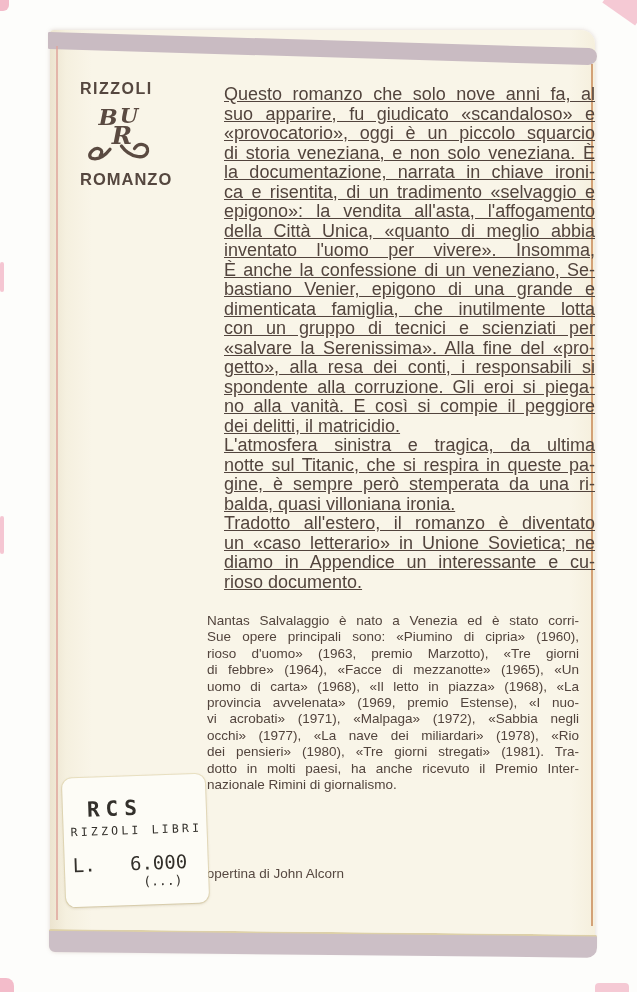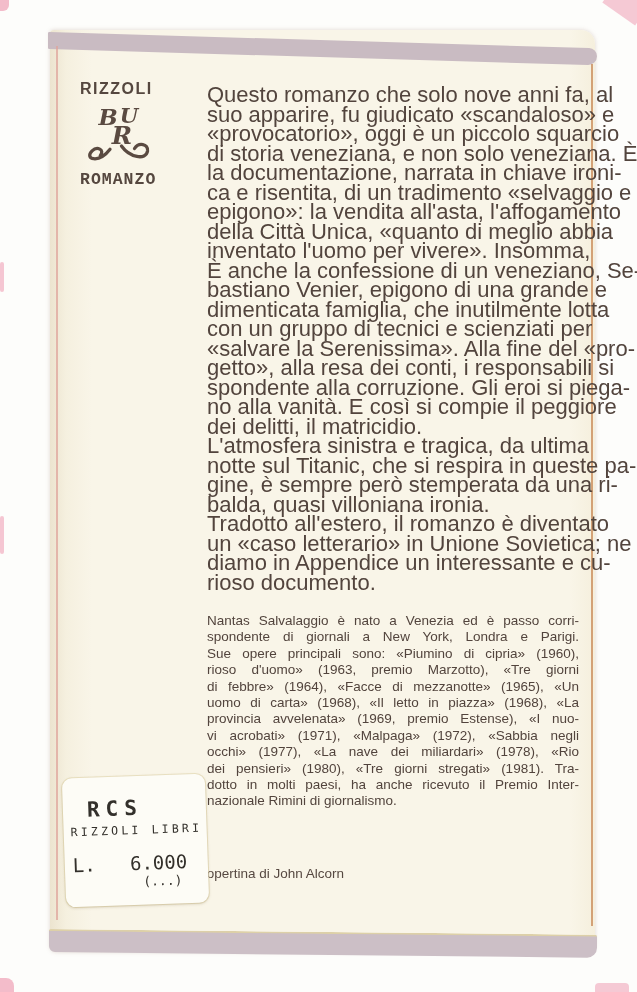--- a/index.html
+++ b/index.html
@@ -43,8 +43,8 @@
   .seriesname{font-size:16.5px;letter-spacing:1px;font-weight:bold;margin-top:2px;color:#55473f;font-family:Liberation Mono, monospace;}
   
   .blurb{
-    position:absolute;left:157px;top:55px;width:371px;
-    font-size:22px;line-height:19.5px;color:#52443d;
+    position:absolute;left:174px;top:55px;width:371px;
+    font-size:18px;line-height:19.5px;color:#52443d;text-decoration:underline;
   }
   .bio{
     position:absolute;left:157px;top:583px;width:372px;

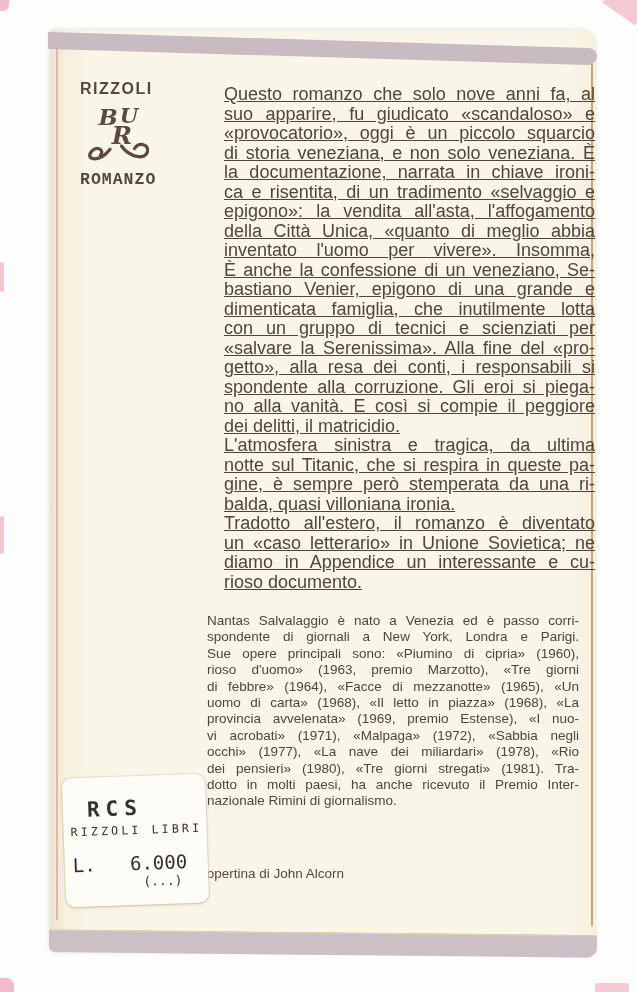--- a/index.html
+++ b/index.html
@@ -40,7 +40,7 @@
   .pubcol{position:absolute;left:30px;top:50px;width:112px;color:#4f423b;}
   .pubname{font-size:16px;letter-spacing:1.5px;font-weight:bold;color:#55473f;}
   .logo{margin:4px auto 0;width:78px;height:62px;}
-  .seriesname{font-size:16.5px;letter-spacing:1px;font-weight:bold;margin-top:2px;color:#55473f;font-family:Liberation Mono, monospace;}
+  .seriesname{font-size:16.5px;letter-spacing:1px;font-weight:bold;margin-top:2px;color:#55473f;}
   
   .blurb{
     position:absolute;left:174px;top:55px;width:371px;

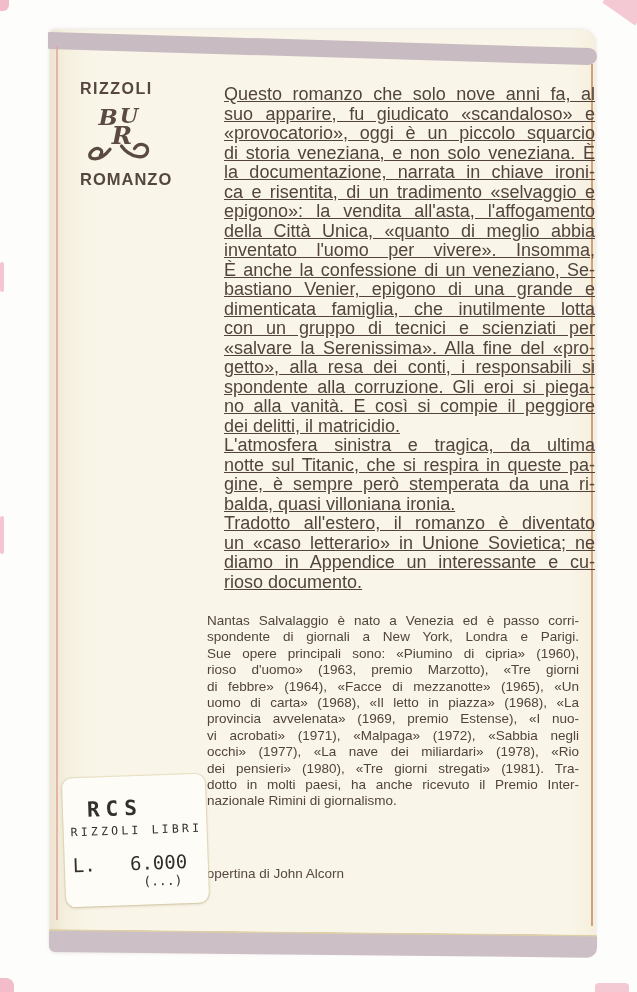--- a/index.html
+++ b/index.html
@@ -132,7 +132,7 @@
     </div>
 
   <div class="bio">
-      <div class="jline">Nantas Salvalaggio è nato a Venezia ed è passo corri-</div>
+      <div class="jline">Nantas Salvalaggio è nato a Venezia ed è stato corri-</div>
       <div class="jline">spondente di giornali a New York, Londra e Parigi.</div>
       <div class="jline">Sue opere principali sono: «Piumino di cipria» (1960),</div>
       <div class="jline">rioso d'uomo» (1963, premio Marzotto), «Tre giorni</div>

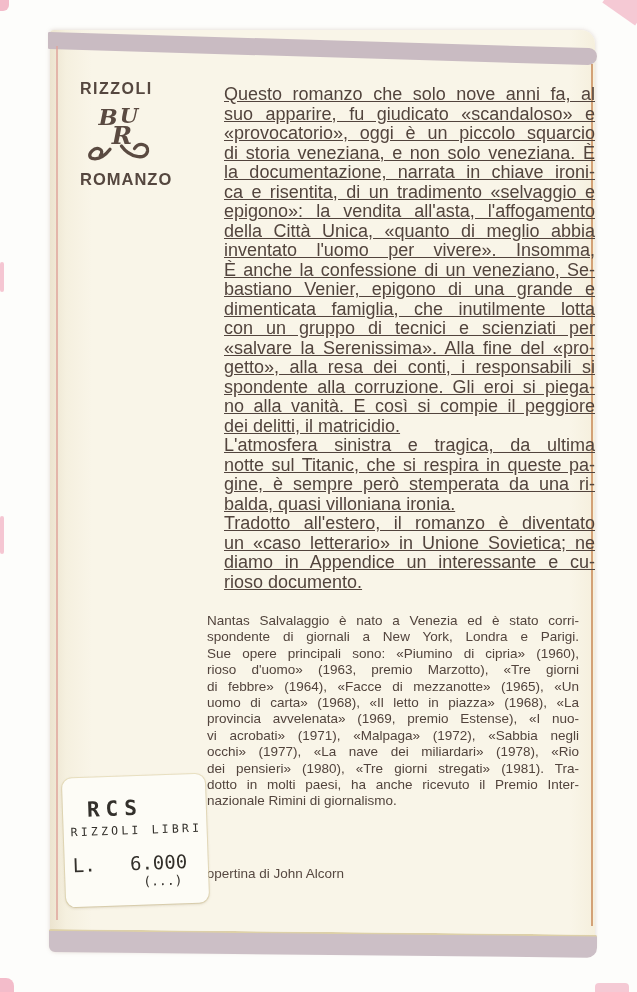--- a/index.html
+++ b/index.html
@@ -133,7 +133,6 @@
 
   <div class="bio">
       <div class="jline">Nantas Salvalaggio è nato a Venezia ed è stato corri-</div>
-      <div class="jline">spondente di giornali a New York, Londra e Parigi.</div>
       <div class="jline">Sue opere principali sono: «Piumino di cipria» (1960),</div>
       <div class="jline">rioso d'uomo» (1963, premio Marzotto), «Tre giorni</div>
       <div class="jline">di febbre» (1964), «Facce di mezzanotte» (1965), «Un</div>

